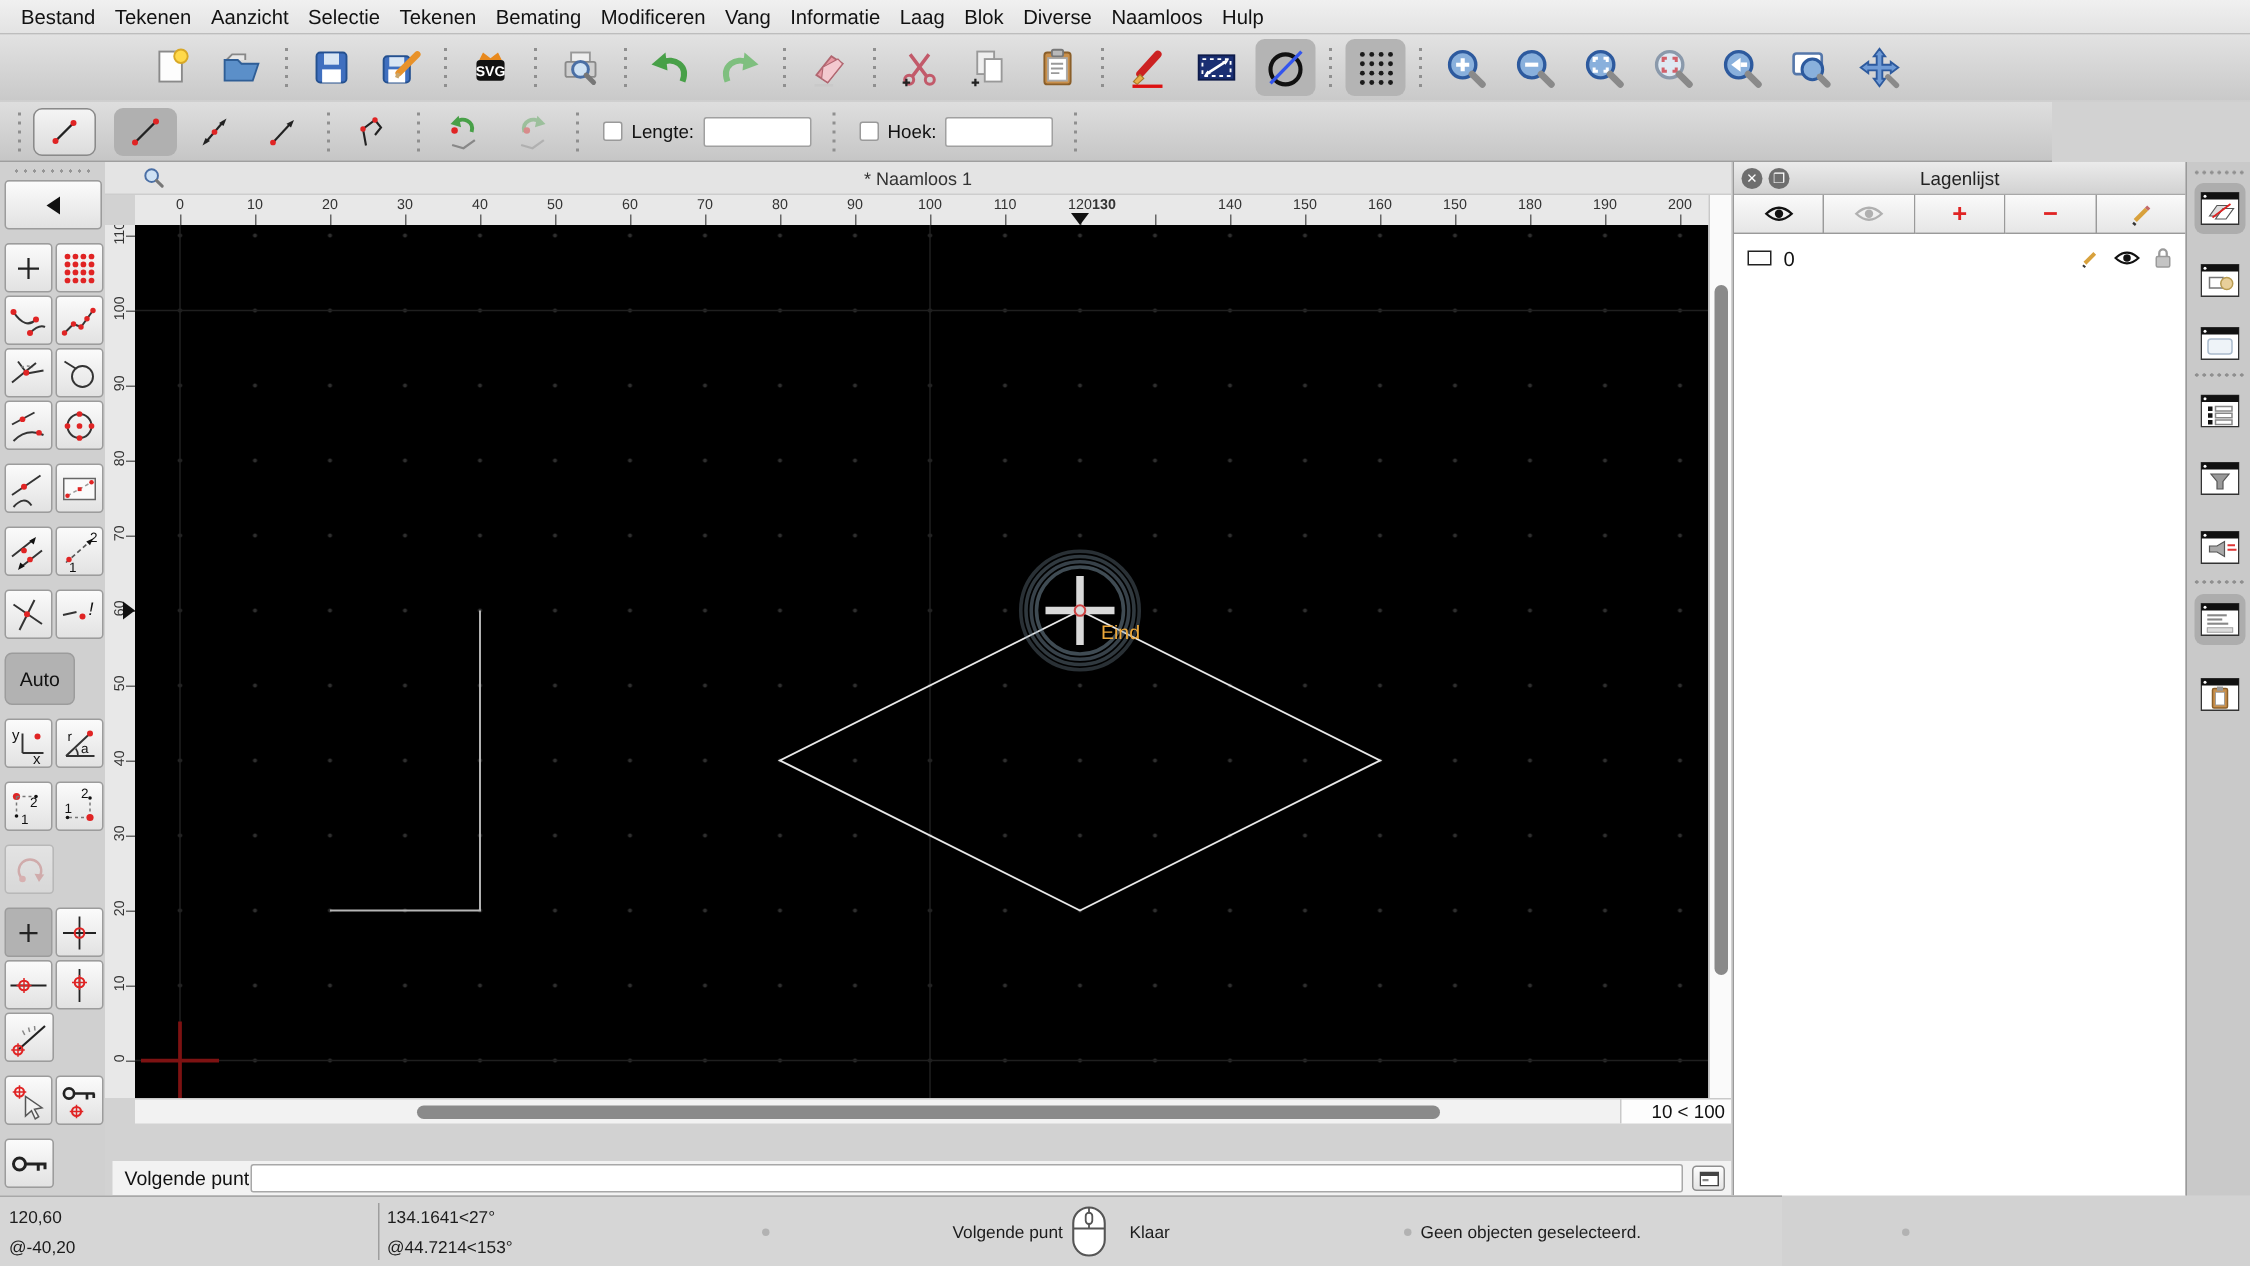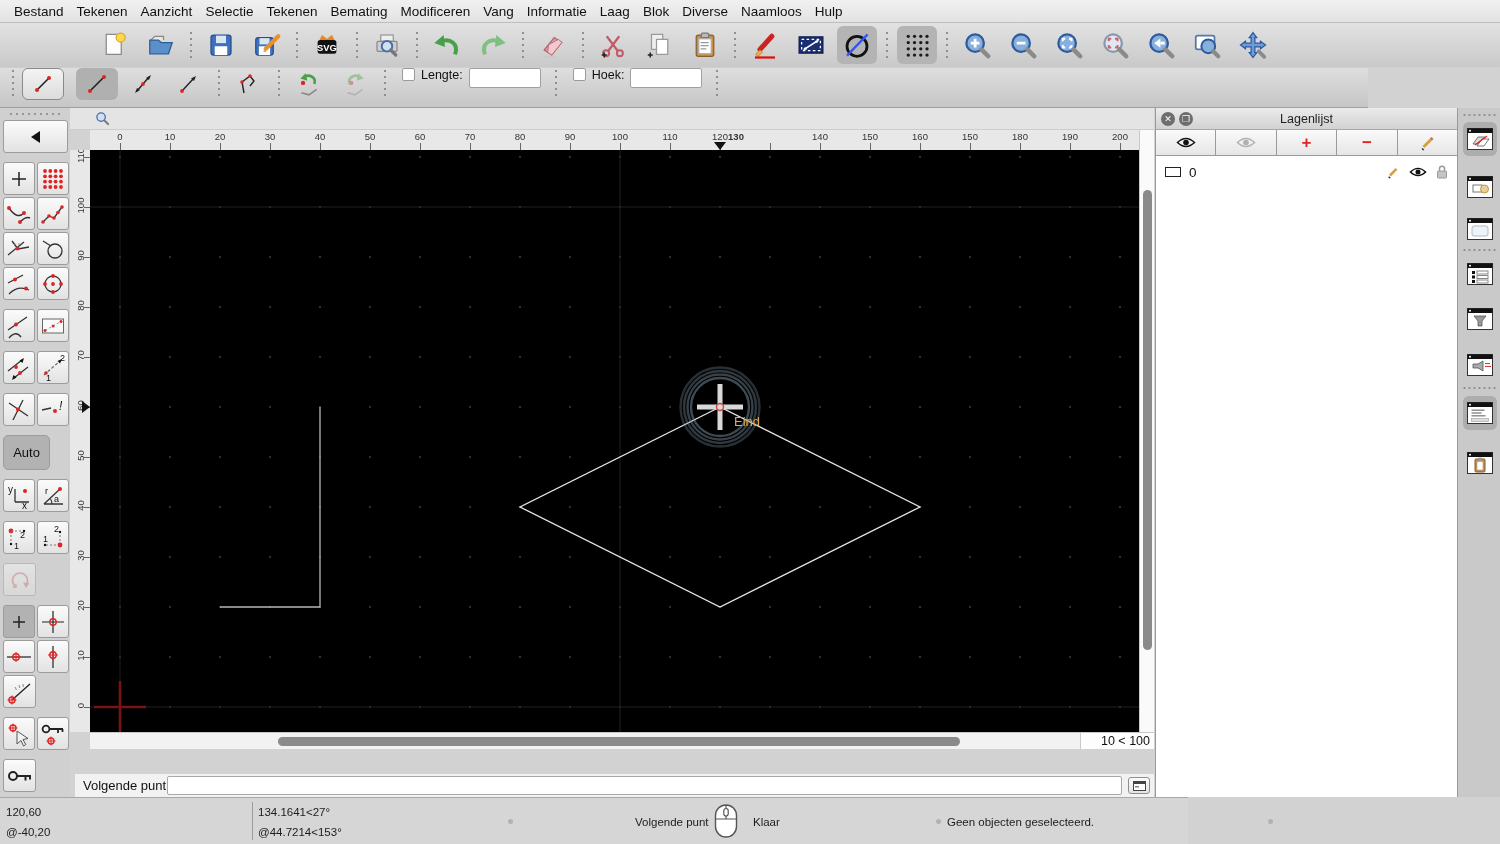--- a/index.html
+++ b/index.html
@@ -18,7 +18,7 @@
               display:flex; align-items:center; padding-left:92px; }
   .toolbar2 { position:absolute; left:0; top:68px; width:1368px; height:40px;
               background:linear-gradient(#dedede,#c6c6c6); border-bottom:1px solid #9f9f9f;
-              display:flex; padding-left:6px; }
+              display:flex; align-items:center; padding-left:6px; }
   .tbtn { width:40px; height:38px; display:flex; align-items:center; justify-content:center;
           border-radius:6px; margin:0 3px; }
   .tbtn.sel { background:#b4b4b4; }

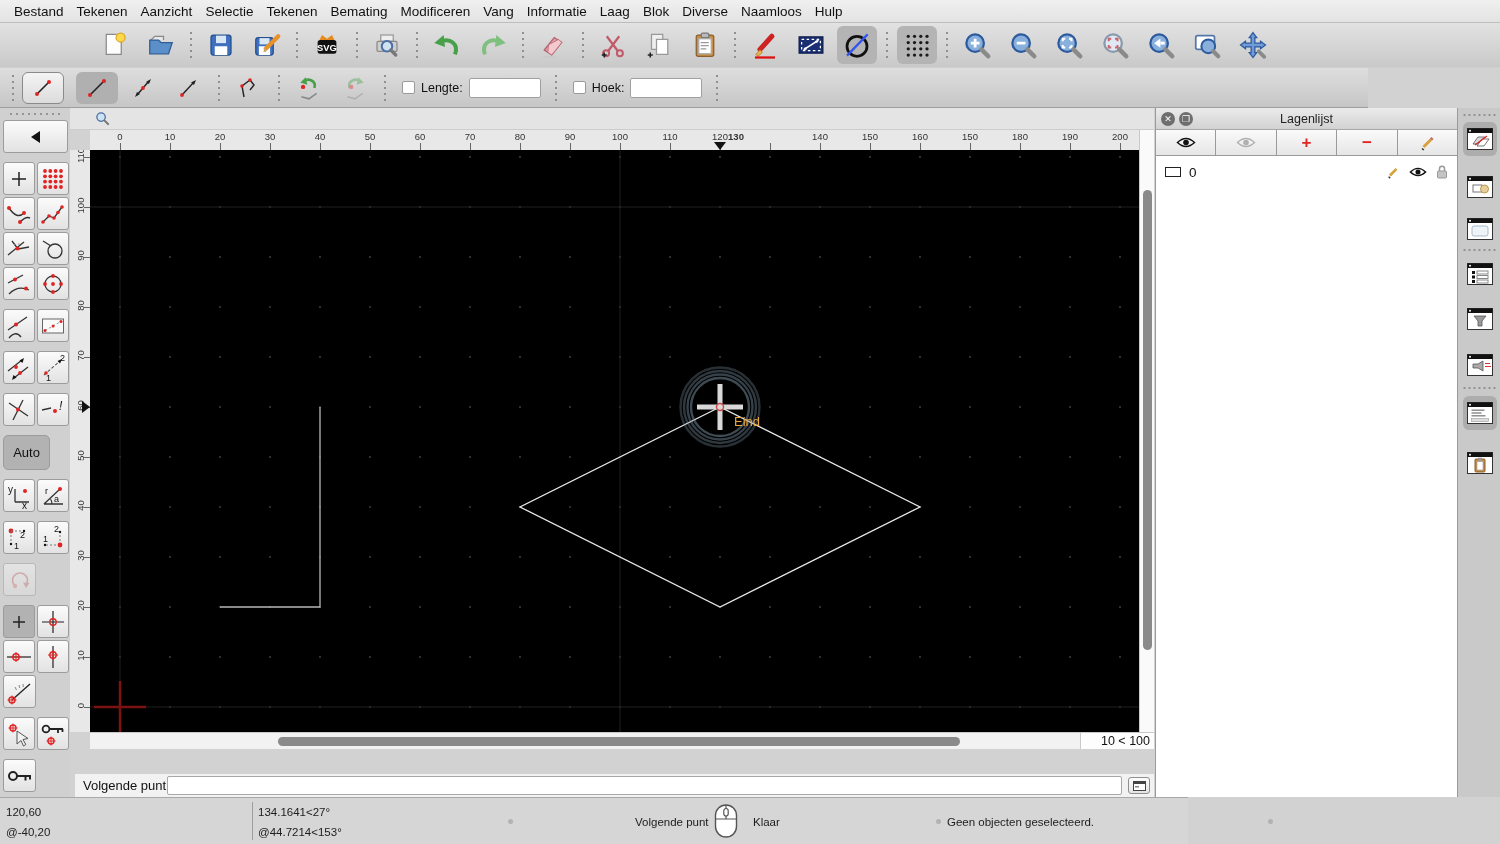--- a/index.html
+++ b/index.html
@@ -694,6 +694,7 @@
         <circle cx="6.5" cy="6.5" r="4.5" fill="#cfe2f4" stroke="#4a6fa5" stroke-width="1.4"></circle>
         <path d="M10 10 L14 14" stroke="#777" stroke-width="2.2" stroke-linecap="round"></path>
       </svg>
+    <div class="ttl">* Naamloos 1</div>
   </div>
 
   <div class="hruler" id="hruler">

